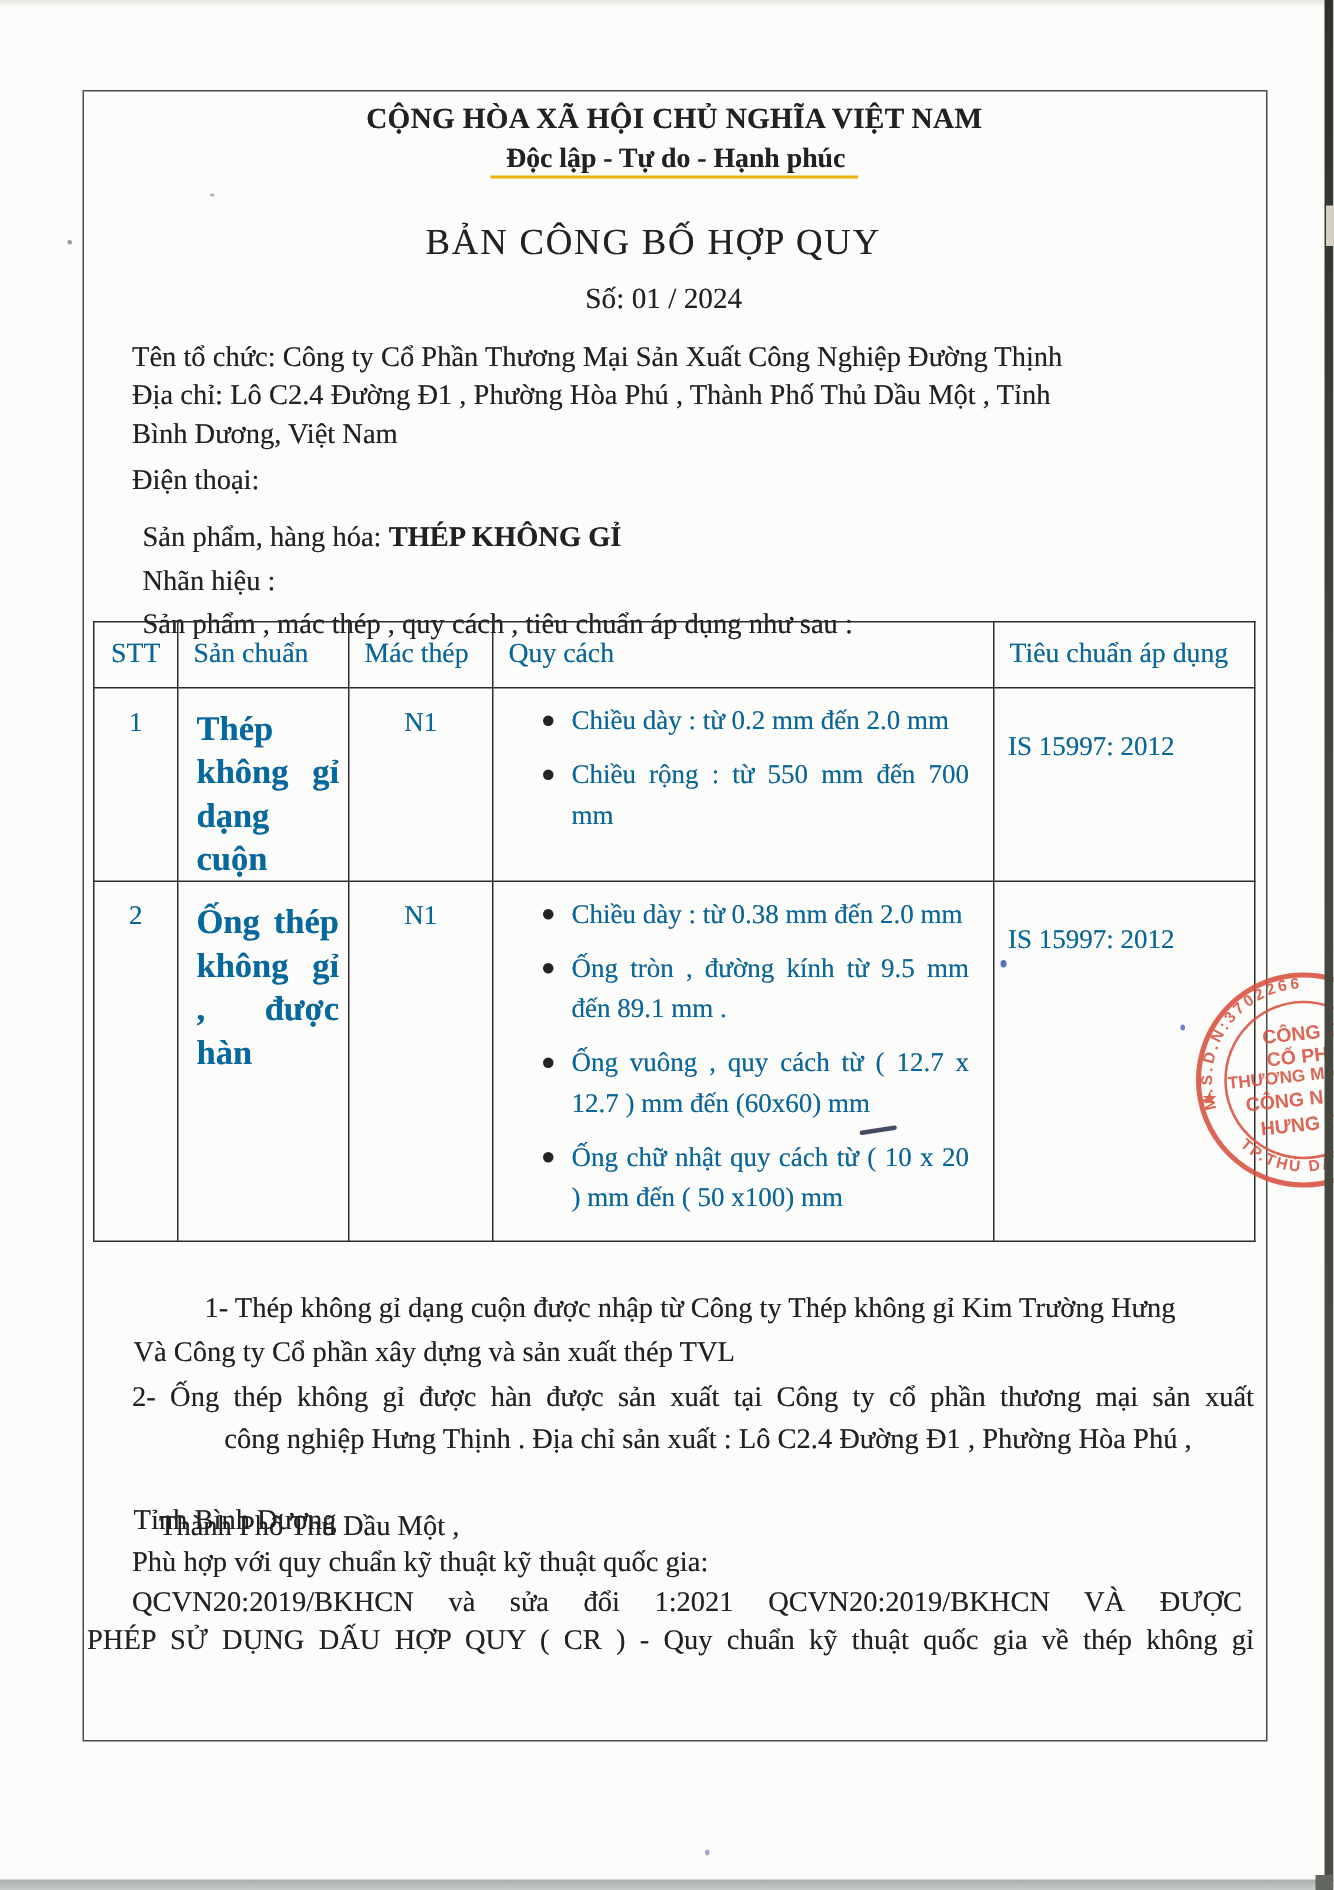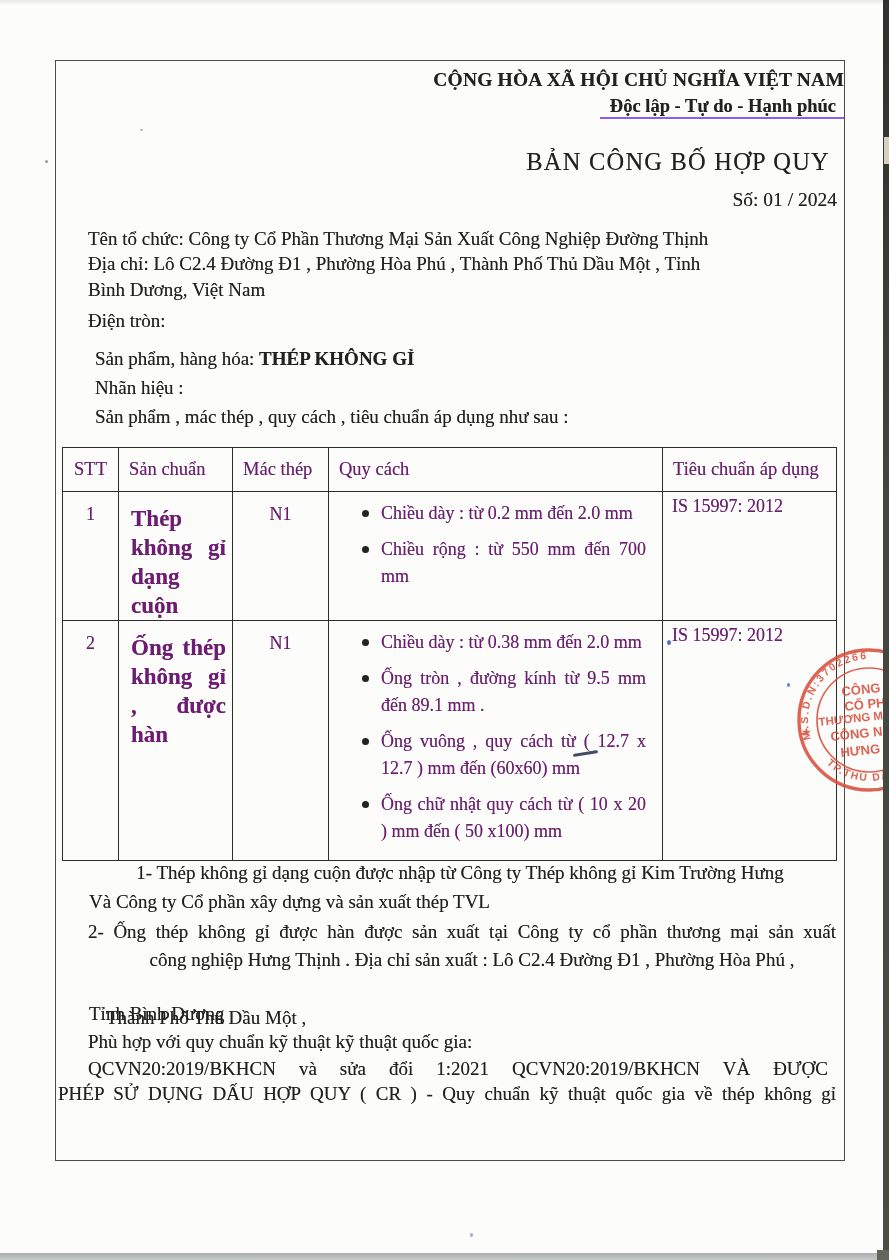--- a/index.html
+++ b/index.html
@@ -28,7 +28,7 @@
 
   .ln { position:absolute; font-size:19px; white-space:pre; line-height:24px;
     text-shadow:0 0 .4px rgba(20,20,20,.5); }
-  .center-line { position:absolute; left:55px; width:789px; text-align:right; white-space:pre;
+  .center-line { position:absolute; left:55px; width:789px; text-align:center; white-space:pre;
     text-shadow:0 0 .4px rgba(20,20,20,.5); }
 
   .motto1 { top:69px;  font-weight:bold; font-size:19.5px; letter-spacing:.2px; }

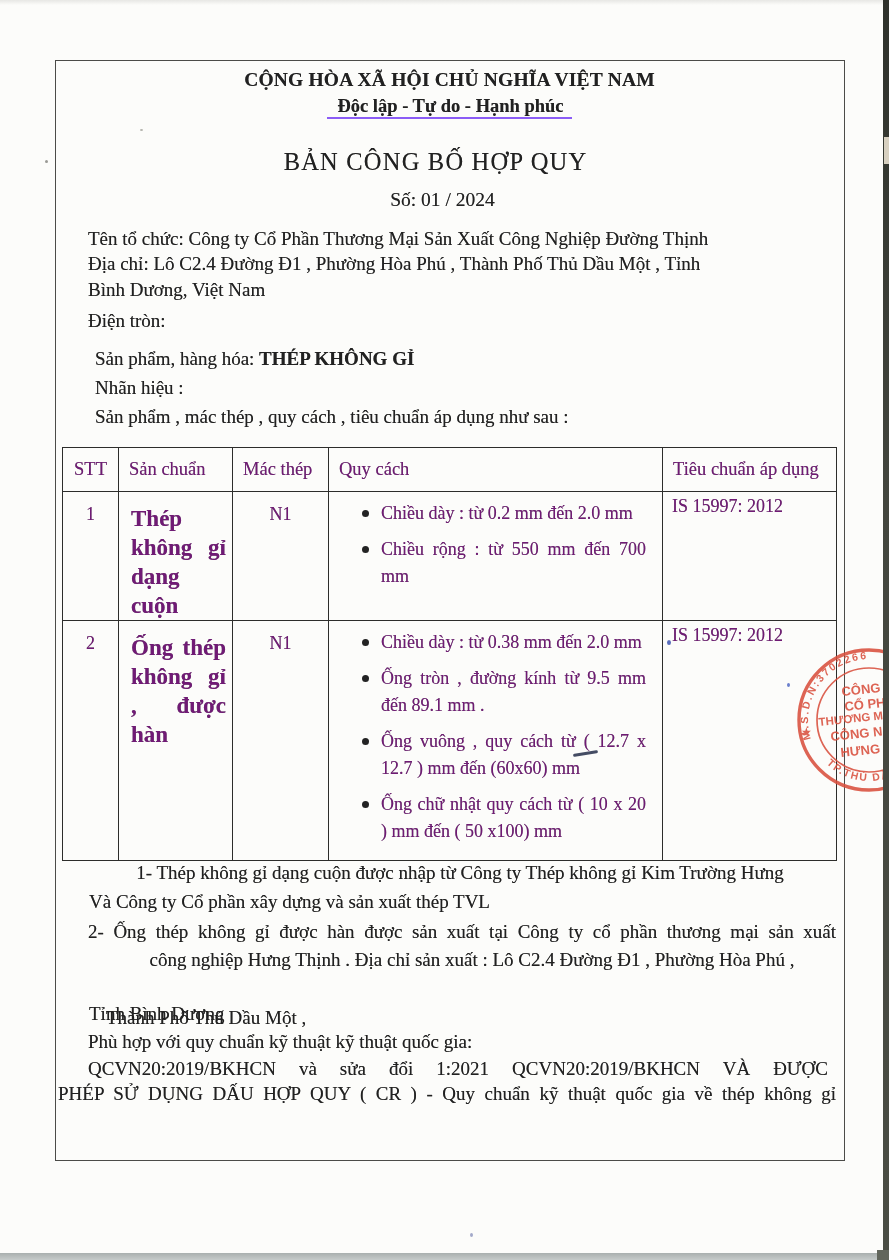--- a/index.html
+++ b/index.html
@@ -33,7 +33,7 @@
 
   .motto1 { top:69px;  font-weight:bold; font-size:19.5px; letter-spacing:.2px; }
   .motto2 { top:96px;  font-weight:bold; font-size:18.5px; }
-  .motto2 .rule { border-bottom:2px solid #8b5cf6; padding:0 8px 1px 10px; }
+  .motto2 .rule { border-bottom:2px solid #eab308; padding:0 8px 1px 10px; }
   .doc-title { top:148px; left:41px; font-weight:normal; font-size:24.5px; letter-spacing:1.2px; }
   .doc-number { top:189px; left:48px; font-size:19.5px; }
 

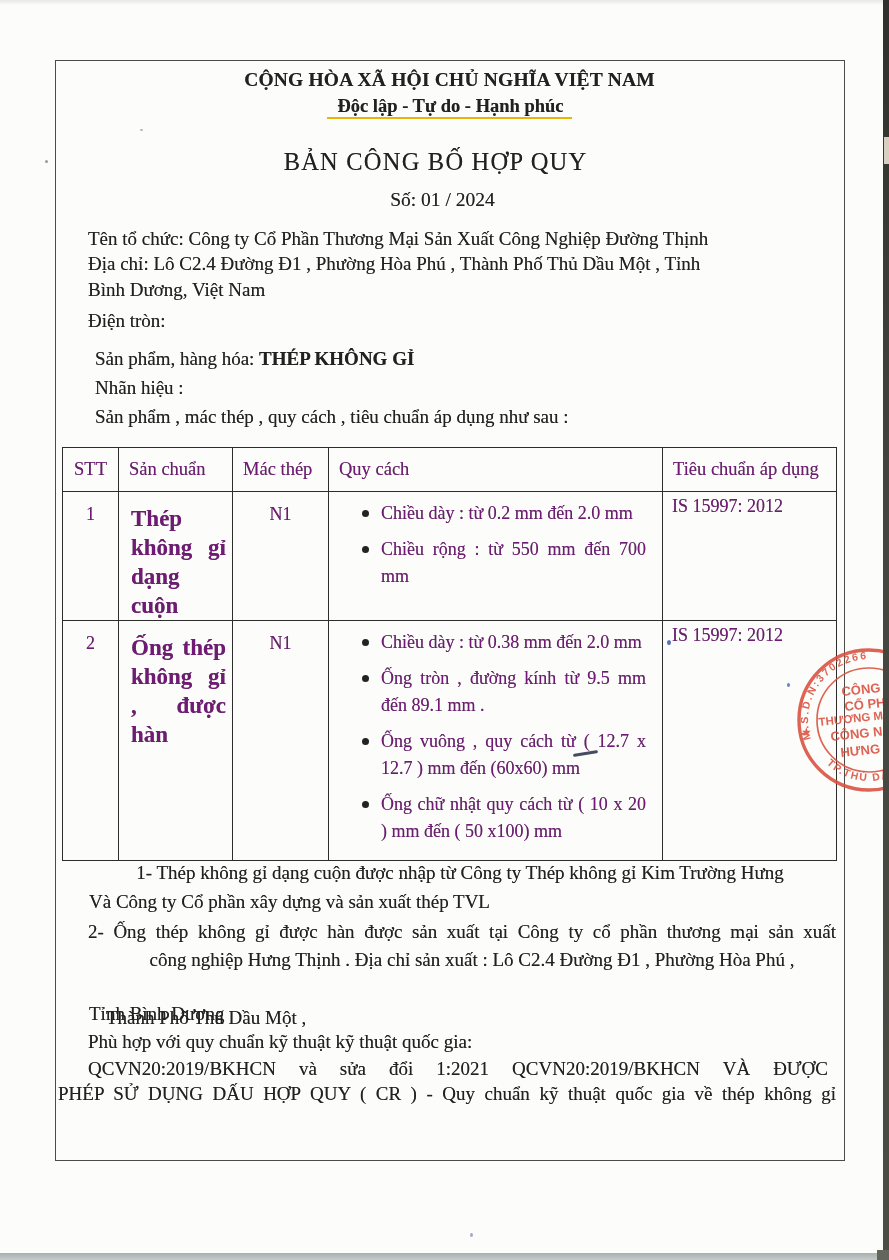--- a/index.html
+++ b/index.html
@@ -104,7 +104,7 @@
 <div class="ln org-line">Tên tổ chức: Công ty Cổ Phần Thương Mại Sản Xuất Công Nghiệp Đường Thịnh</div>
 <div class="ln addr1">Địa chỉ: Lô C2.4 Đường Đ1 , Phường Hòa Phú , Thành Phố Thủ Dầu Một , Tỉnh</div>
 <div class="ln addr2">Bình Dương, Việt Nam</div>
-<div class="ln phone-line">Điện tròn:</div>
+<div class="ln phone-line">Điện thoại:</div>
 <div class="ln prod-line"><span>Sản phẩm, hàng hóa: </span><span class="b">THÉP KHÔNG GỈ</span></div>
 <div class="ln brand-line">Nhãn hiệu :</div>
 <div class="ln intro-line">Sản phẩm , mác thép , quy cách , tiêu chuẩn áp dụng như sau :</div>

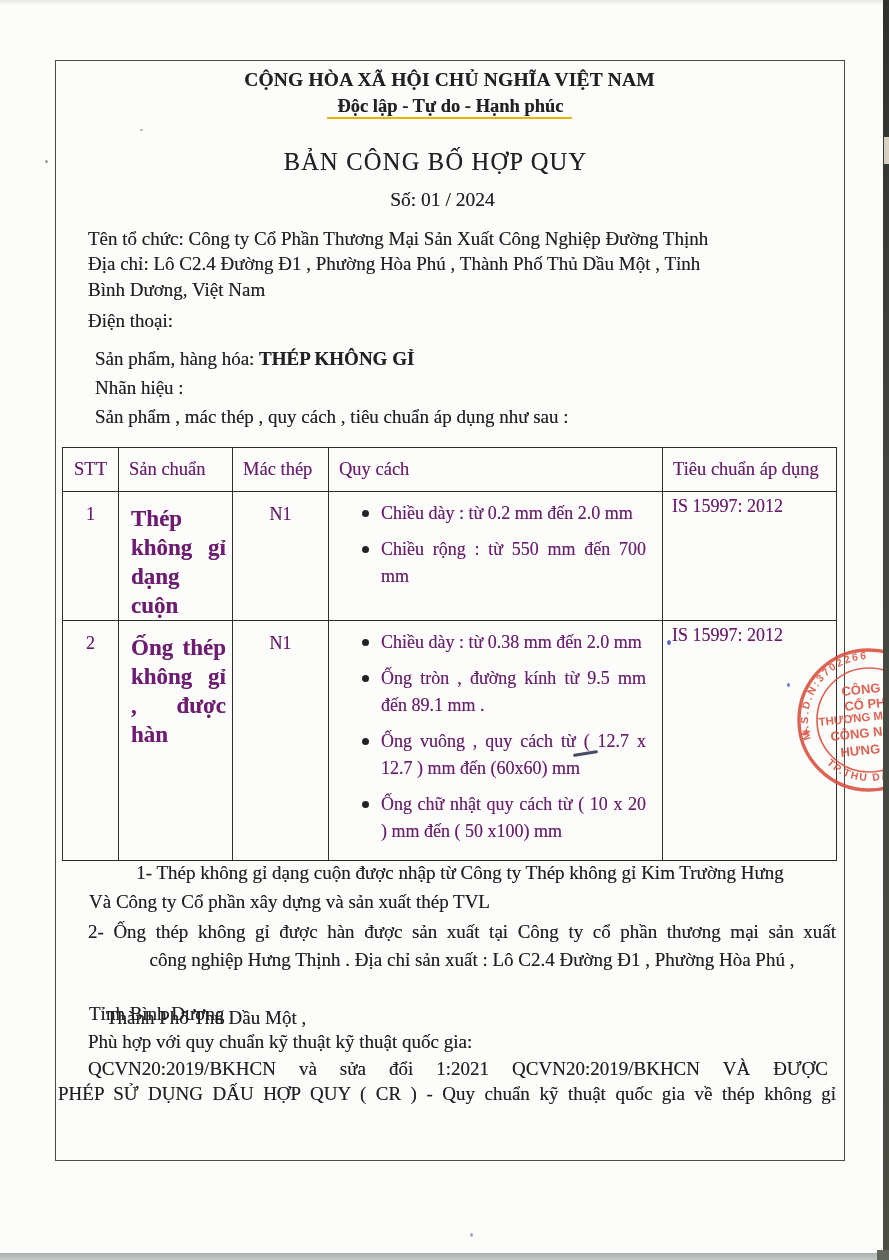--- a/index.html
+++ b/index.html
@@ -46,9 +46,9 @@
   .intro-line { left:95px; top:405px; }
   .b { font-weight:bold; }
 
-  table.spec-table { position:absolute; left:62px; top:447px; width:774px;
+  table.spec-table { position:absolute; left:62px; top:414px; width:774px;
     border-collapse:collapse; table-layout:fixed;
-    font-size:18px; color:#701a75;border-radius:14px; }
+    font-size:18px; color:#0369a1;border-radius:14px; }
   .spec-table th, .spec-table td { border:1.6px solid #2d2d2b; }
   .spec-table th { height:43px; font-weight:normal; font-size:18.5px; text-align:left;
     padding:0 4px 0 10px; vertical-align:middle; text-shadow:0 0 .4px rgba(20,20,20,.5); }

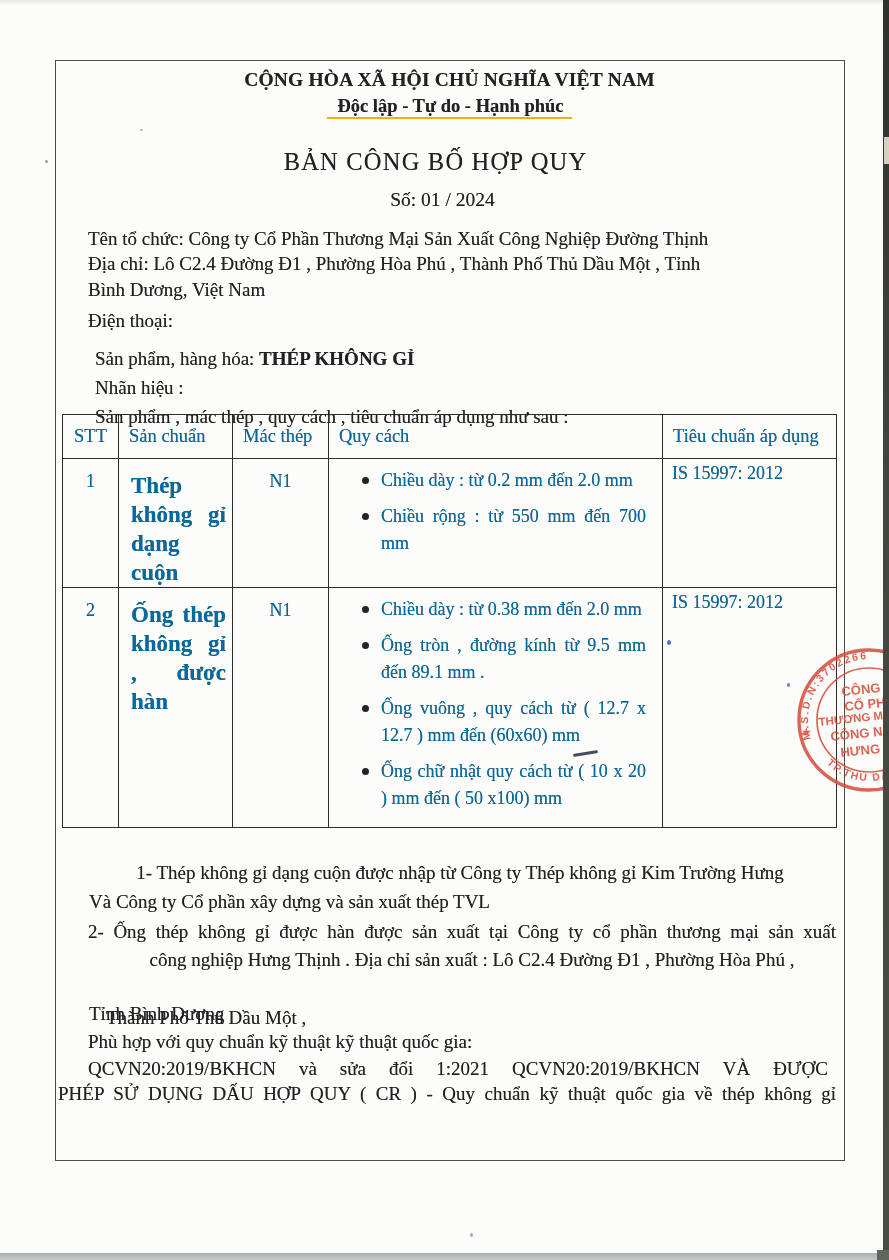--- a/index.html
+++ b/index.html
@@ -58,7 +58,7 @@
   td.prod  { text-align:justify; padding:12px 6px 0 12px; font-size:23px; line-height:29px;font-weight:bold; }
   td.grade { text-align:center; padding-top:12px; }
   td.specs { padding:8px 16px 6px 10px; }
-  td.std   { padding:4px 4px 0 9px; }
+  td.std   { padding:28px 4px 0 9px; }
   ul.spec-list { margin:0; padding:0; list-style:none; }
   ul.spec-list li { position:relative; padding-left:42px; margin:0 0 9px 0;
     text-align:justify; line-height:27px; }

